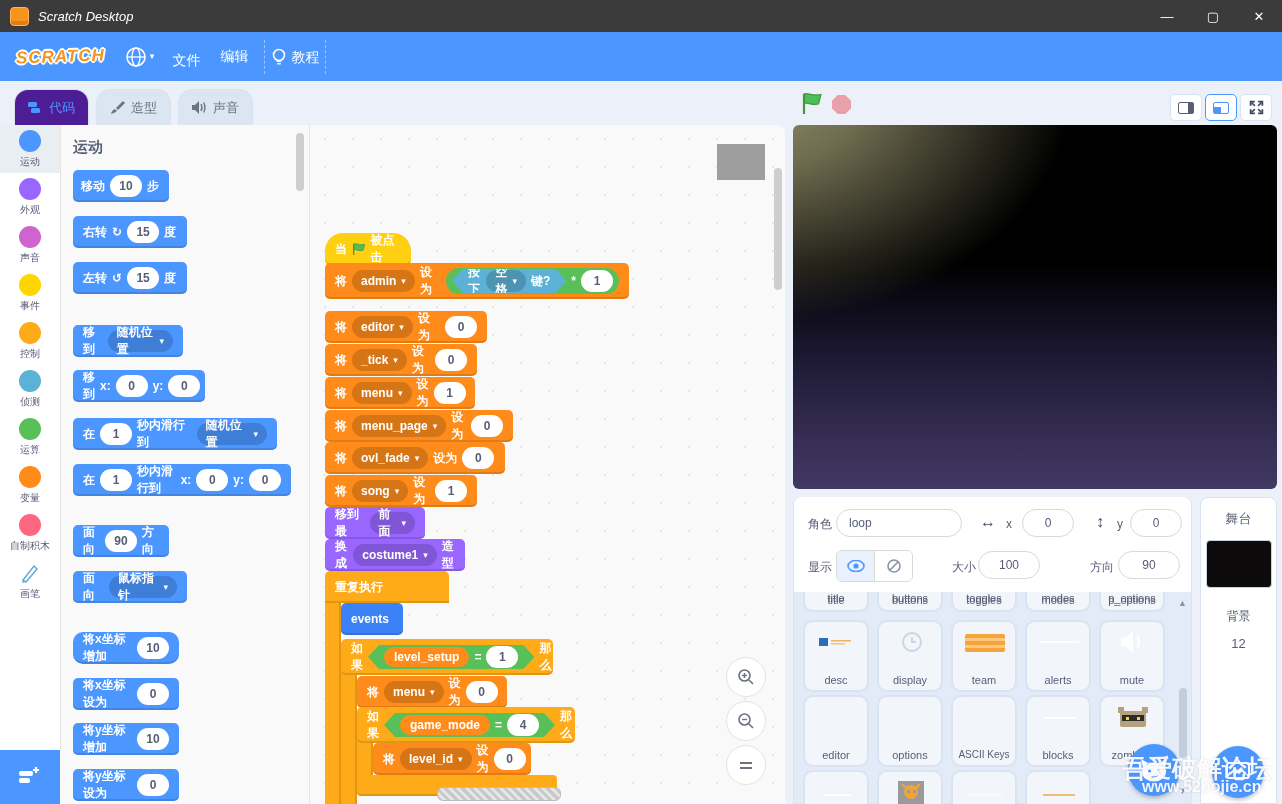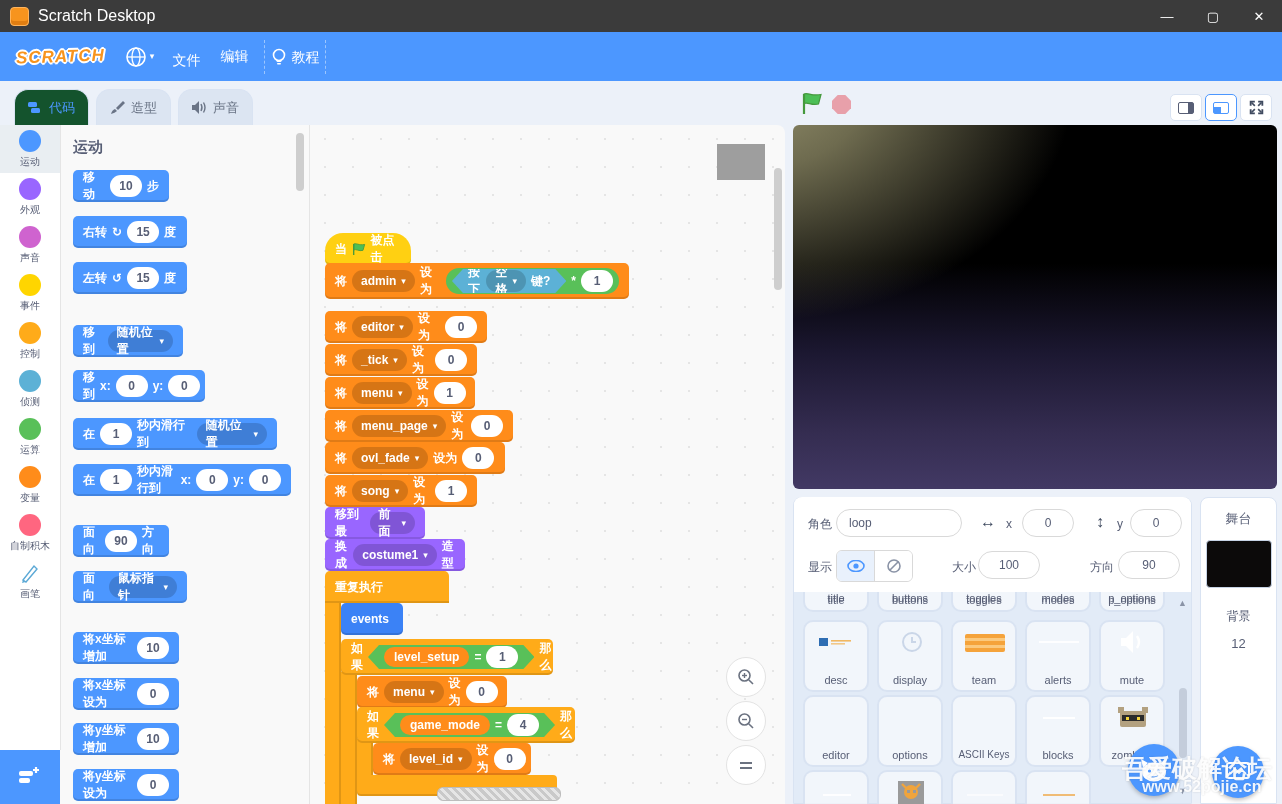--- a/index.html
+++ b/index.html
@@ -10,7 +10,7 @@
   
   .titlebar{left:0;top:0;width:1282px;height:32px;background:#3B3B3B;display:flex;align-items:center;}
   .appicon{width:17px;height:17px;margin-left:10px;border-radius:4px;background:#F7941E;border:1px solid #FFB45C;box-shadow:inset 0 -4px 0 #E07E12;}
-  .apptitle{color:#fff;font-size:16px;margin-left:9px;}
+  .apptitle{color:#fff;font-size:13px;margin-left:9px;font-style:italic;}
   .winbtn{width:46px;height:32px;display:flex;align-items:center;justify-content:center;color:#fff;font-size:13px;}
   
   .menubar{left:0;top:32px;width:1282px;height:49px;background:#4C97FF;display:flex;align-items:center;}

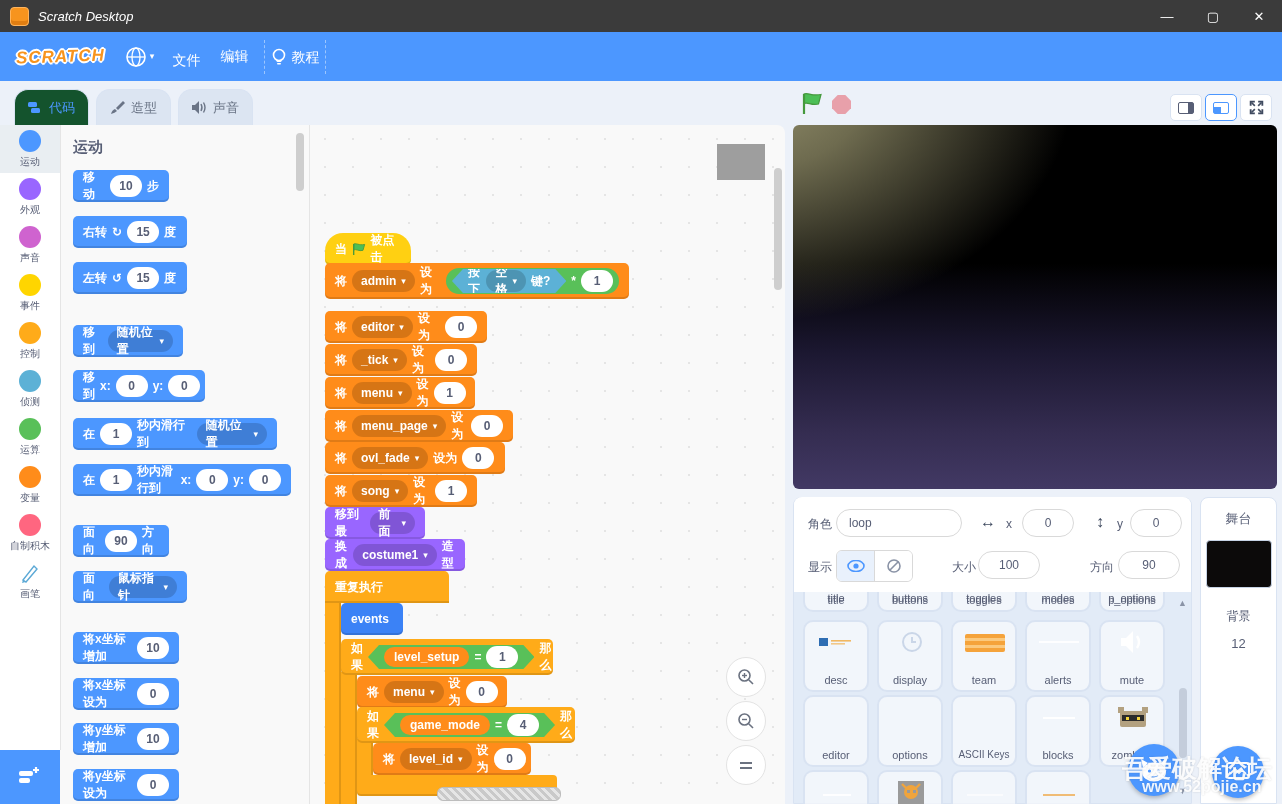--- a/index.html
+++ b/index.html
@@ -25,7 +25,7 @@
   
   .tab{top:89px;height:36px;border-radius:14px 14px 0 0;display:flex;align-items:center;justify-content:center;gap:6px;
        font-size:13px;border:1px solid #D9E3F2;border-bottom:none;box-sizing:border-box;}
-  .tab.active{background:#14532d;color:#4C97FF;}
+  .tab.active{background:#4c1d95;color:#4C97FF;}
   .tab.inactive{background:#DCE5F2;color:#6A7486;}
   
   .catcol{left:0;top:125px;width:60px;height:625px;background:#fff;border-right:1px solid #E5E5E5;}

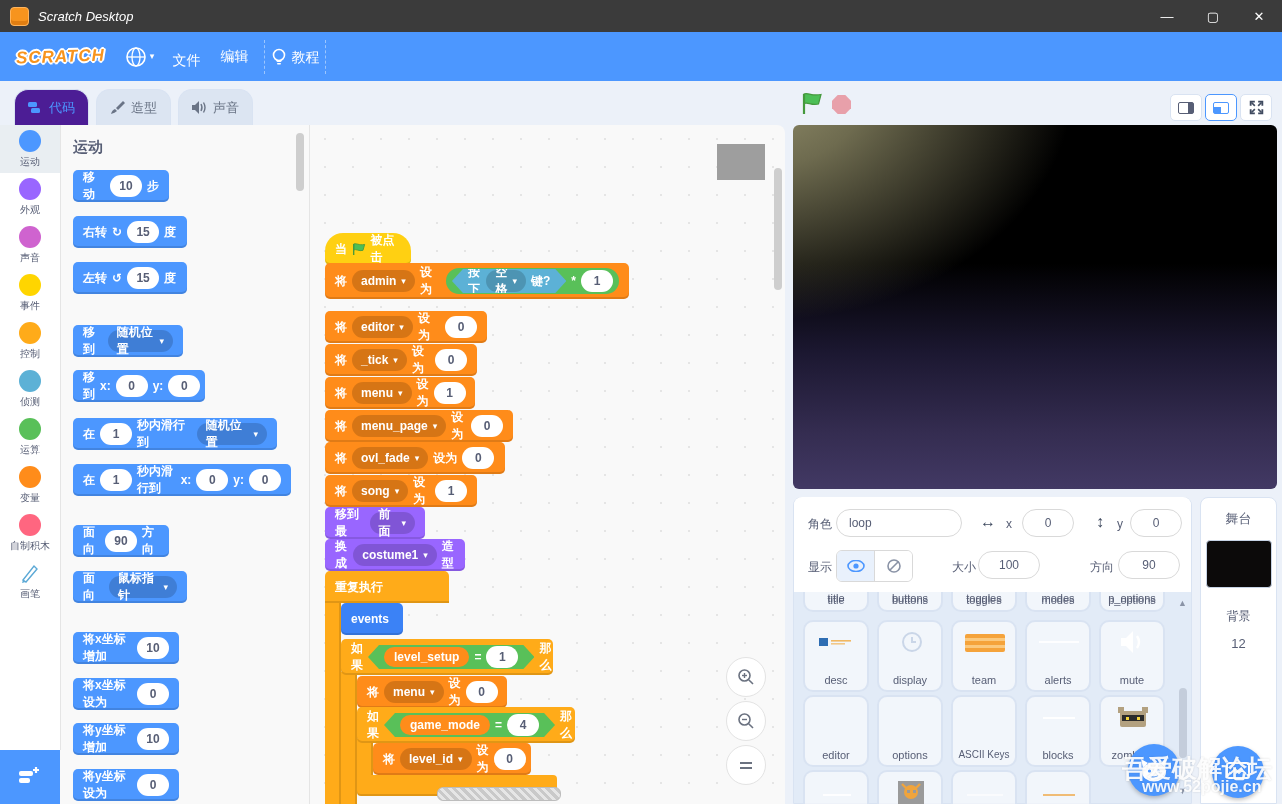--- a/index.html
+++ b/index.html
@@ -204,7 +204,7 @@
 
 <div class="abs palheader">运动</div>
 
-<div class="b c-motion" style="left:73px;top:170px;width:96px;">
+<div class="b c-motion" style="left:73px;top:170px;width:96px;padding-left:8px;">
   <span>移动</span>
   <span class="ov">10</span>
   <span>步</span>

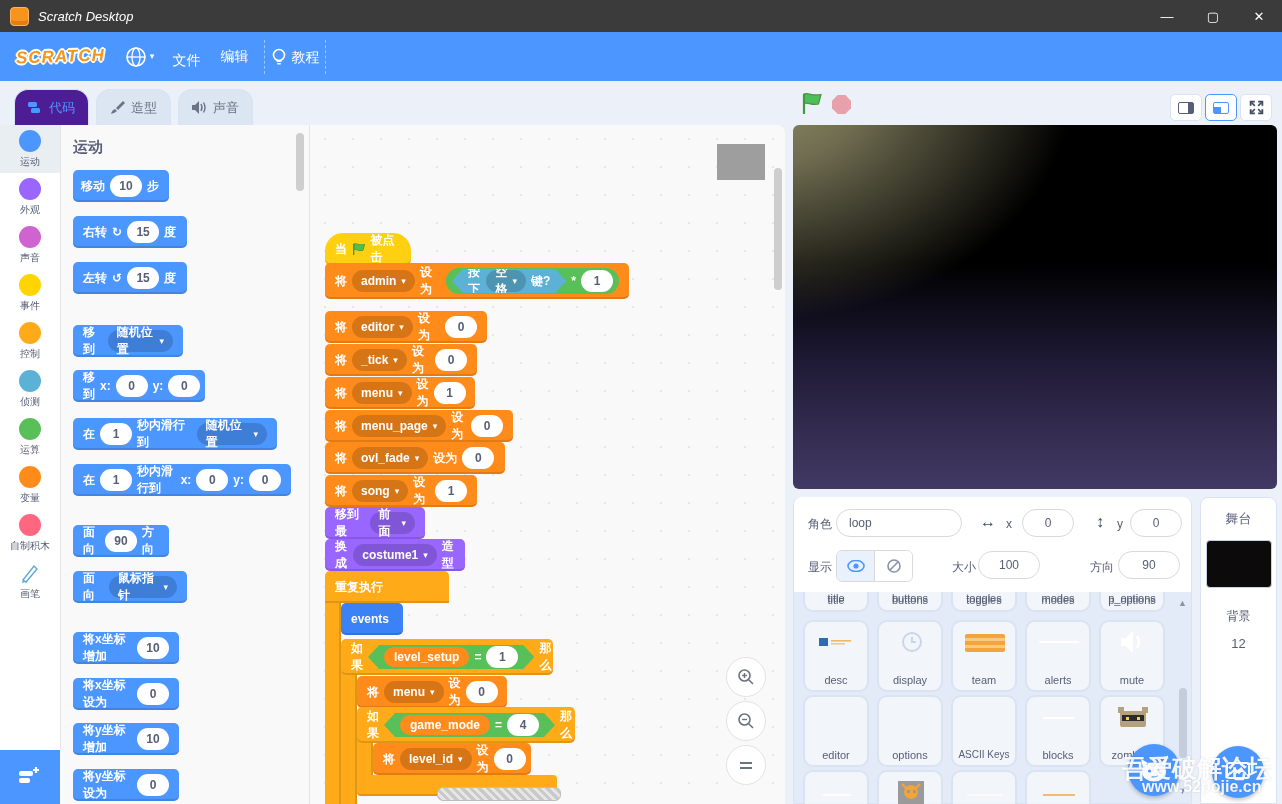--- a/index.html
+++ b/index.html
@@ -265,7 +265,7 @@
     <span class="caret">▾</span>
   </span>
 </div>
-<div class="b c-motion" style="left:73px;top:632px;width:106px;">
+<div class="b c-motion" style="left:73px;top:632px;width:106px;border-radius:10px;">
   <span>将x坐标增加</span>
   <span class="ov">10</span>
 </div>

